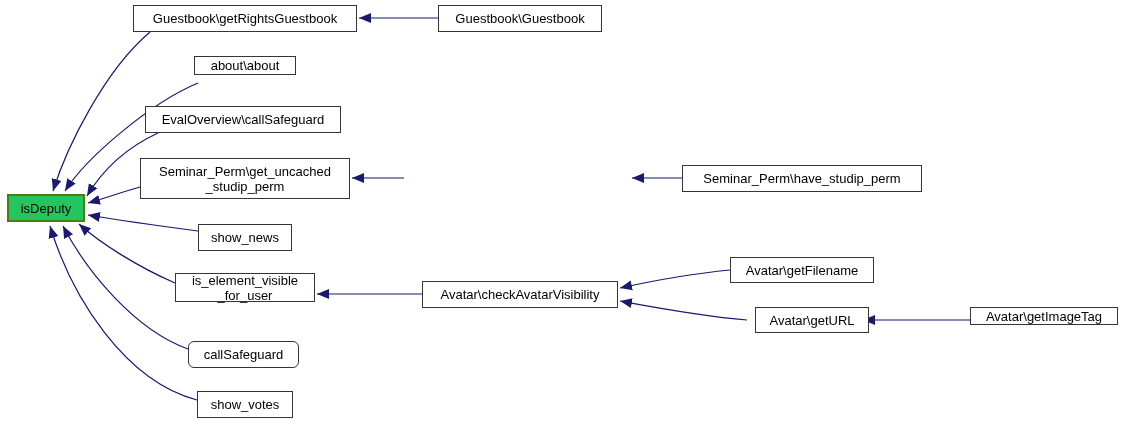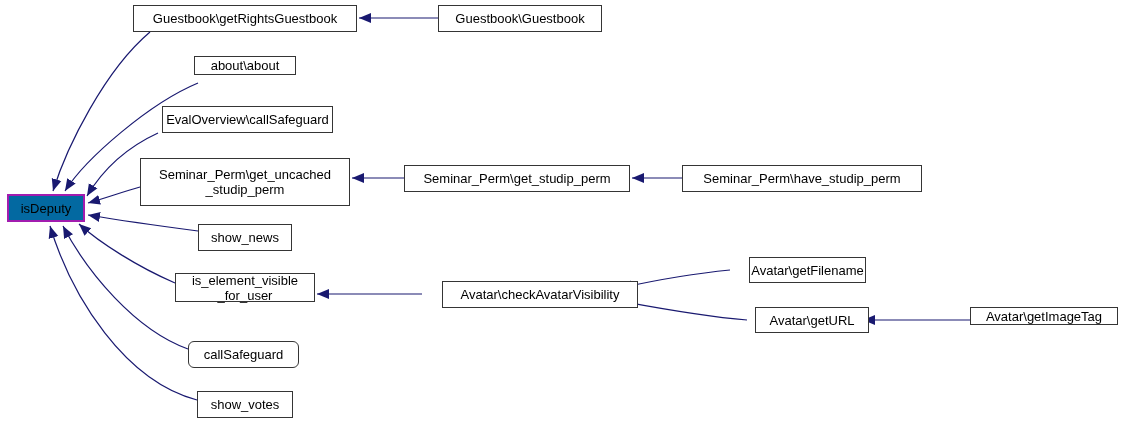--- a/index.html
+++ b/index.html
@@ -70,7 +70,7 @@
 
   <div class="node" style="left:194px; top:56px;  width:102px; height:19px;">about\about</div>
 
-  <div class="node" style="left:162px; top:106px; width:171px; height:27px;">EvalOverview\callSafeguard</div>
+  <div class="node" style="left:145px; top:106px; width:196px; height:27px;">EvalOverview\callSafeguard</div>
 
   <div class="node" style="left:140px; top:158px; width:210px; height:48px;">Seminar_Perm\get_uncached
 _studip_perm</div>

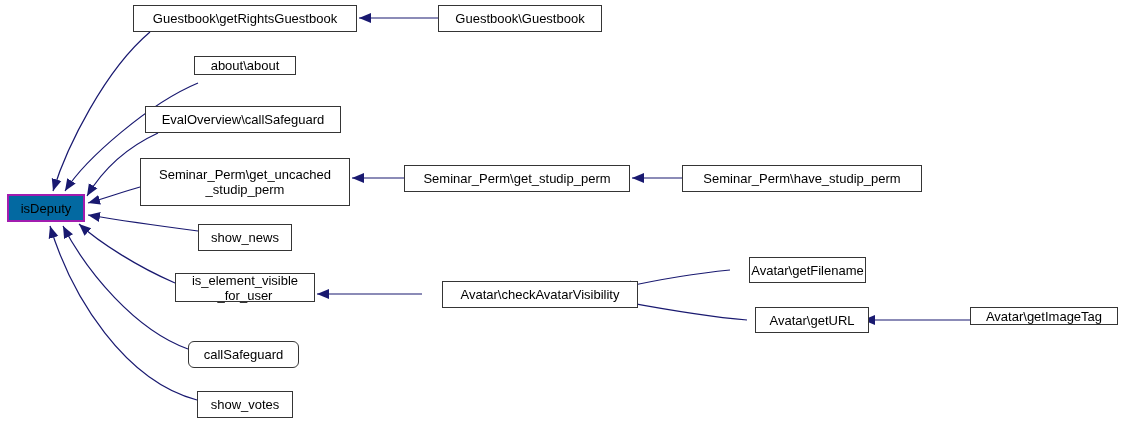--- a/index.html
+++ b/index.html
@@ -72,7 +72,7 @@
 
   <div class="node" style="left:145px; top:106px; width:196px; height:27px;">EvalOverview\callSafeguard</div>
 
-  <div class="node" style="left:140px; top:158px; width:210px; height:48px;">Seminar_Perm\get_uncached
+  <div class="node" style="left:140px; top:158px; width:210px; height:41px;">Seminar_Perm\get_uncached
 _studip_perm</div>
 
   <div class="node" style="left:404px; top:165px; width:226px; height:27px;">Seminar_Perm\get_studip_perm</div>

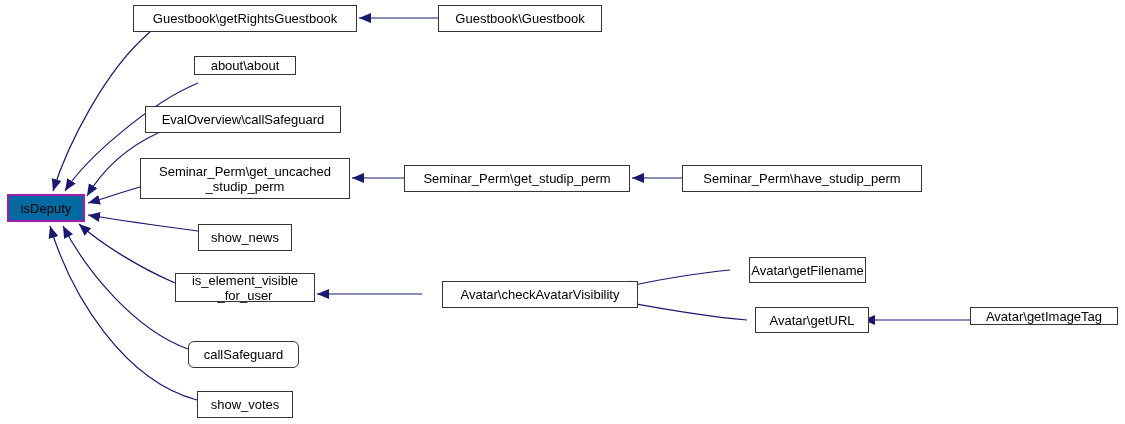--- a/index.html
+++ b/index.html
@@ -75,7 +75,6 @@
   <div class="node" style="left:140px; top:158px; width:210px; height:41px;">Seminar_Perm\get_uncached
 _studip_perm</div>
 
-  <div class="node" style="left:404px; top:165px; width:226px; height:27px;">Seminar_Perm\get_studip_perm</div>
 
   <div class="node" style="left:682px; top:165px; width:240px; height:27px;">Seminar_Perm\have_studip_perm</div>
 

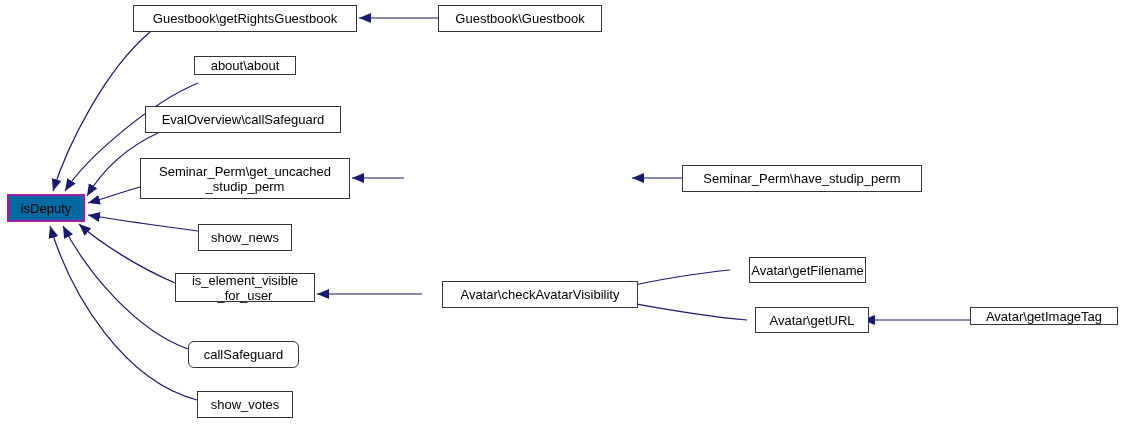--- a/index.html
+++ b/index.html
@@ -27,8 +27,8 @@
     cursor:pointer;
   }
   .node.focus{
-    background:#0369a1;
-    border:2px solid #a21caf;
+    background:#22c55e;
+    border:2px solid #4d7c0f;
     cursor:default;
   }
 </style>

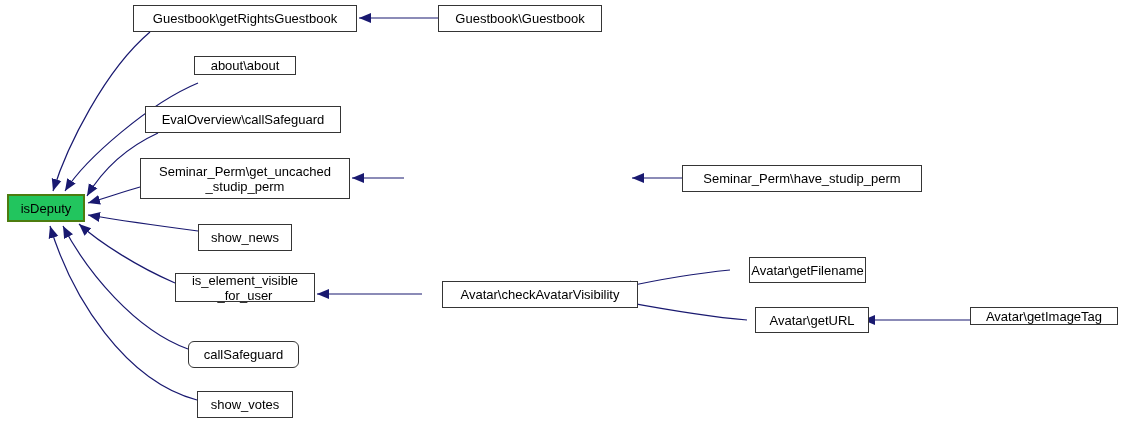--- a/index.html
+++ b/index.html
@@ -85,7 +85,7 @@
 
   <div class="node" style="left:442px; top:281px; width:196px; height:27px;">Avatar\checkAvatarVisibility</div>
 
-  <div class="node" style="left:730px; top:257px; width:117px; height:26px;margin-left:19px;">Avatar\getFilename</div>
+  <div class="node" style="left:730px; top:257px; width:144px; height:26px;">Avatar\getFilename</div>
 
   <div class="node" style="left:747px; top:307px; width:114px; height:26px;margin-left:8px;">Avatar\getURL</div>
 

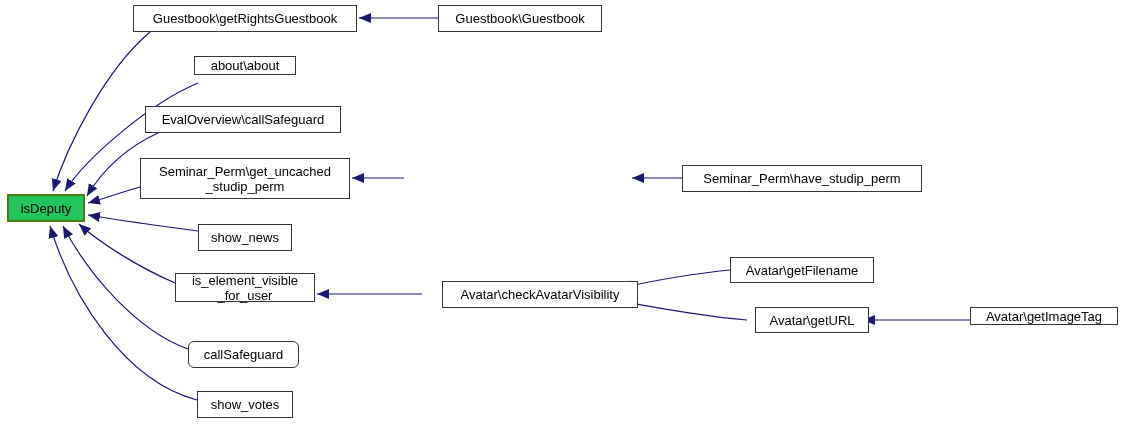--- a/index.html
+++ b/index.html
@@ -83,7 +83,7 @@
   <div class="node" style="left:175px; top:273px; width:140px; height:29px;">is_element_visible
 _for_user</div>
 
-  <div class="node" style="left:442px; top:281px; width:196px; height:27px;">Avatar\checkAvatarVisibility</div>
+  <div class="node" style="left:422px; top:281px; width:196px; height:27px;">Avatar\checkAvatarVisibility</div>
 
   <div class="node" style="left:730px; top:257px; width:144px; height:26px;">Avatar\getFilename</div>
 

